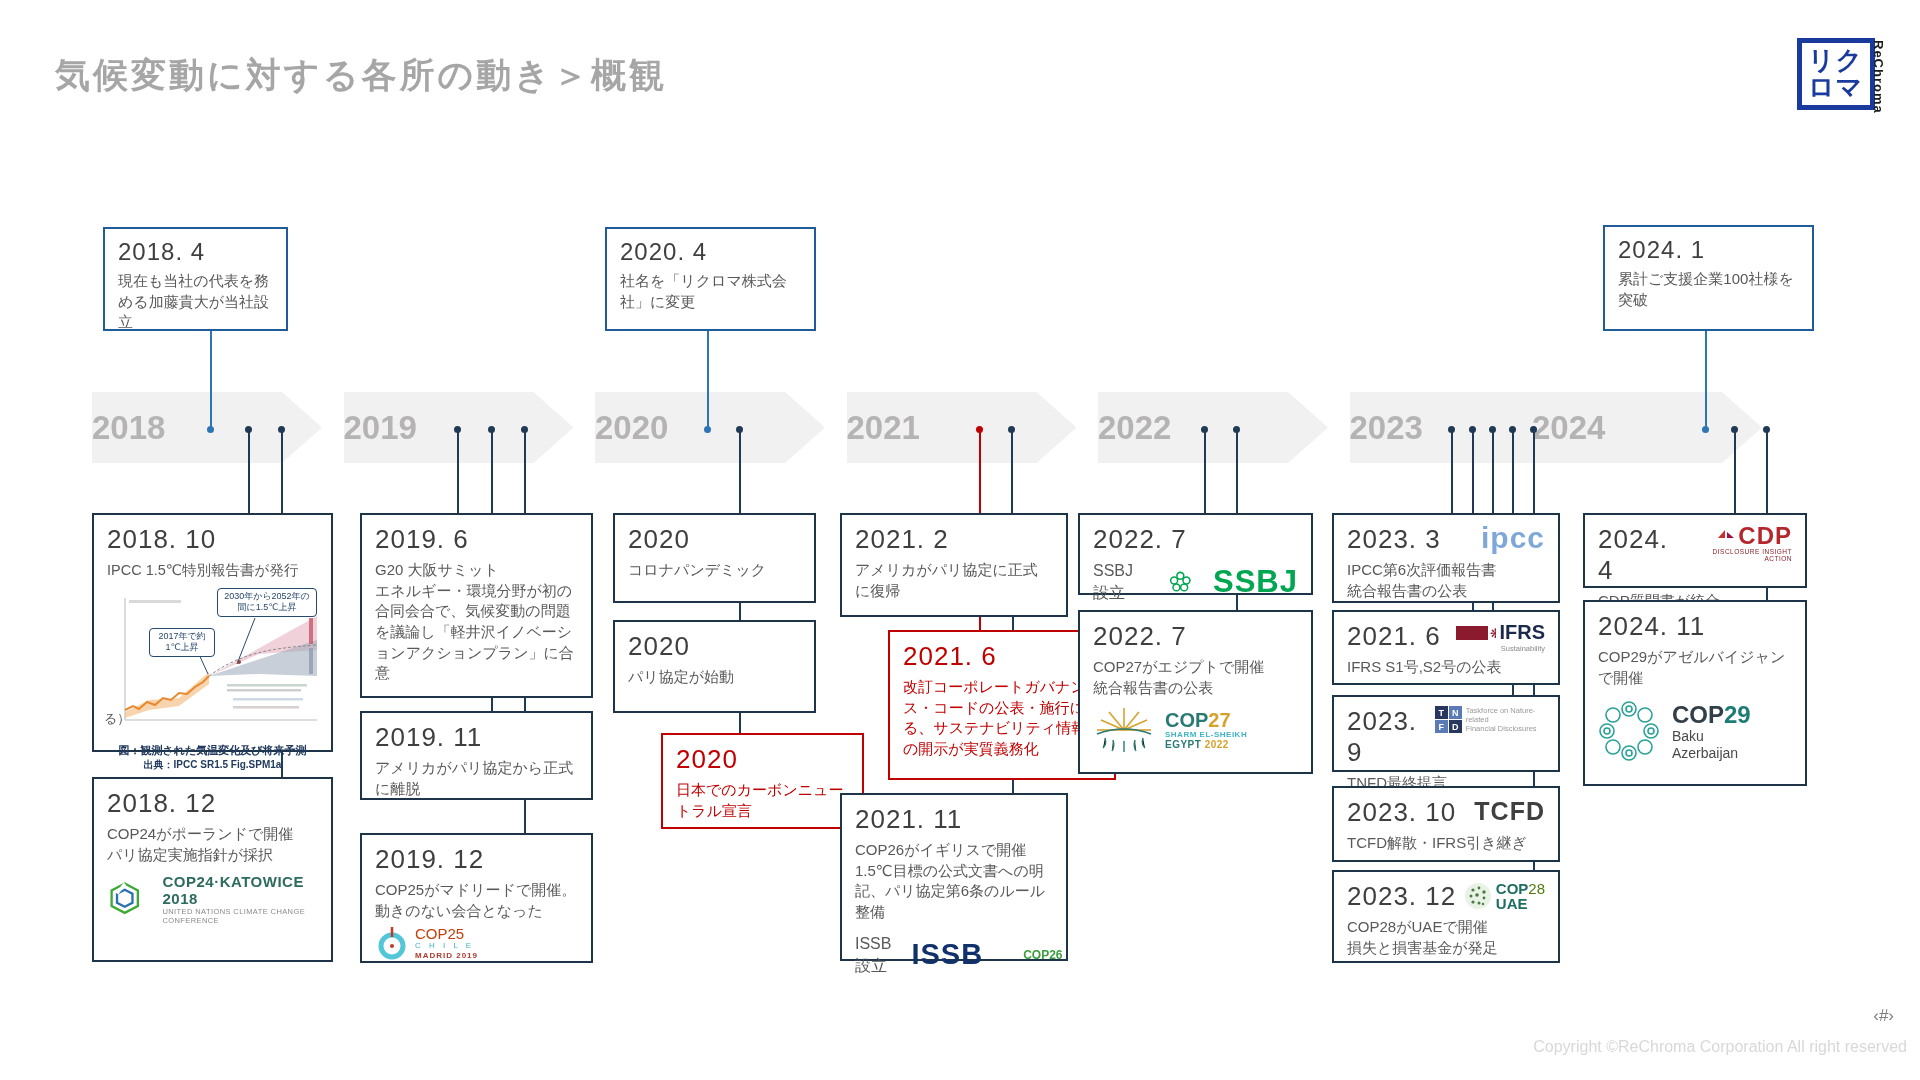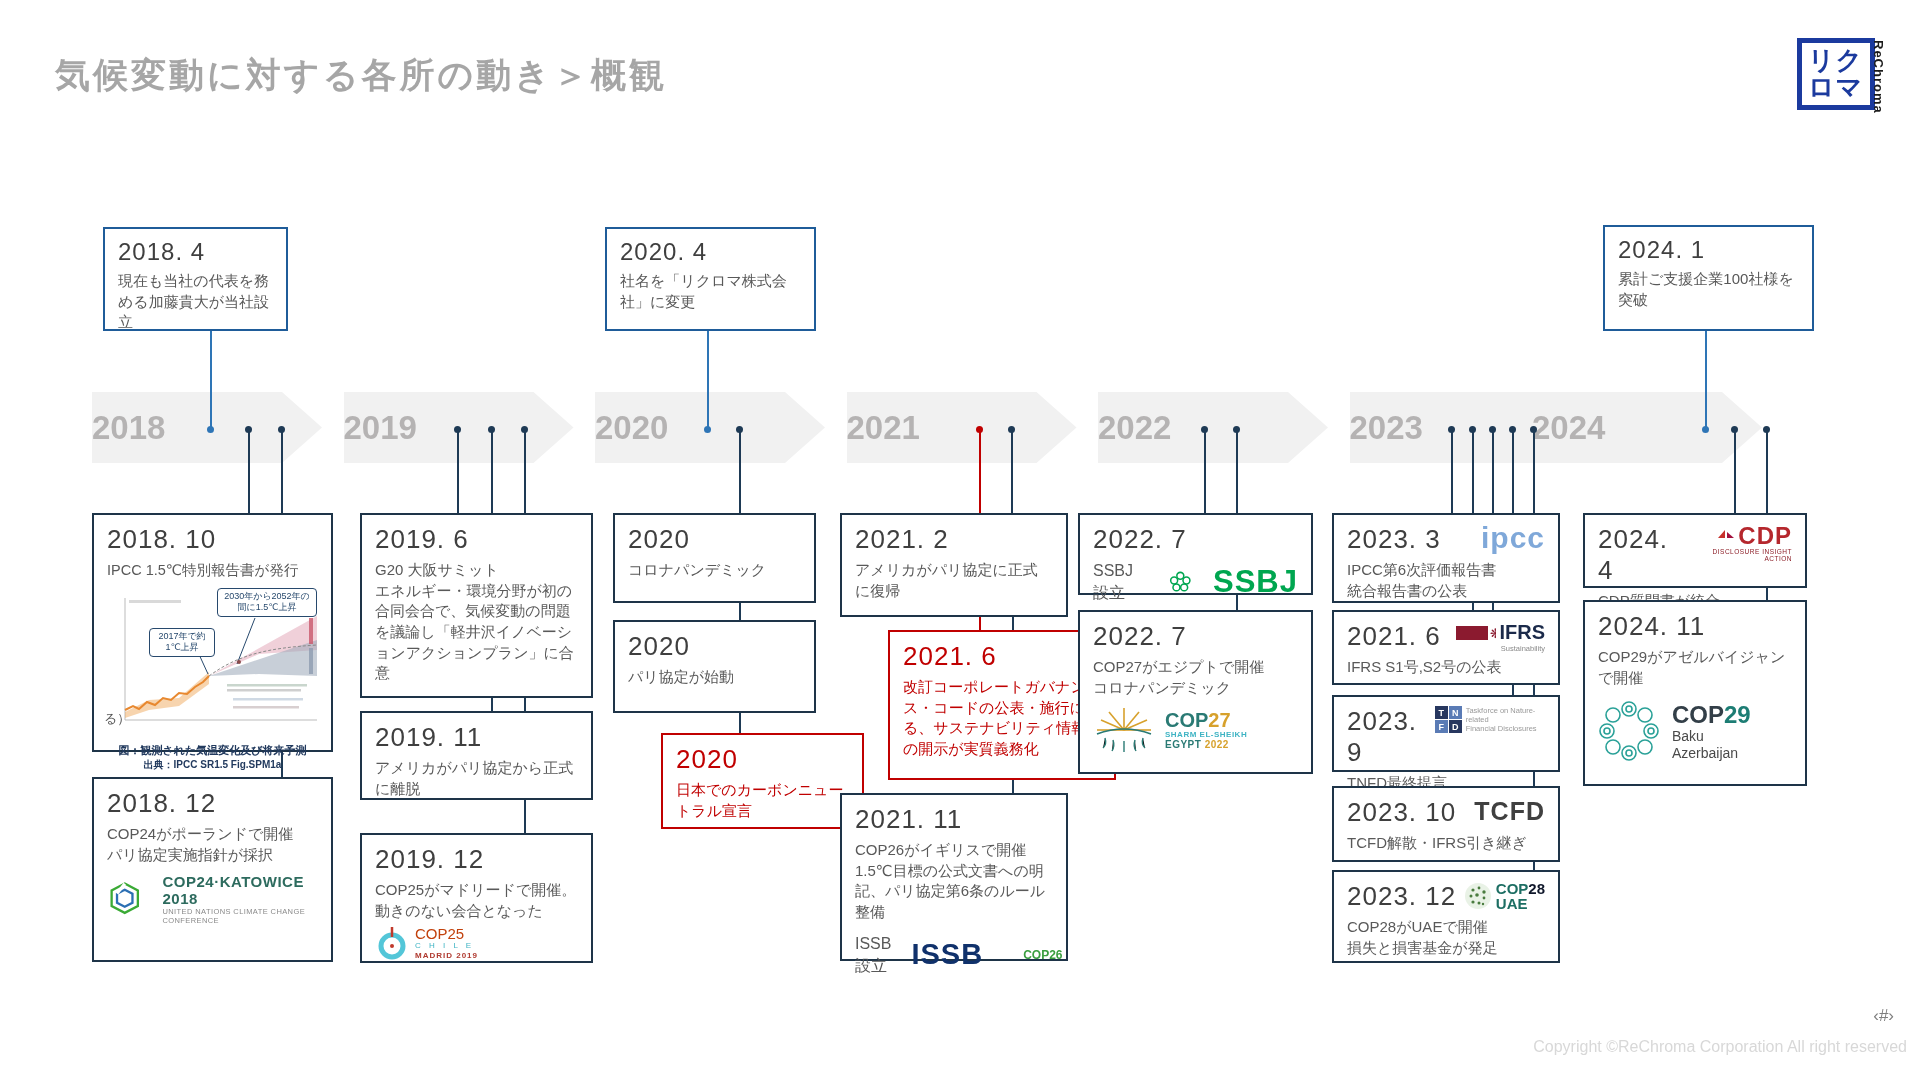--- a/index.html
+++ b/index.html
@@ -316,7 +316,7 @@
   <div class="box ev" style="left:1078px;top:610px;width:235px;height:164px">
     <div class="date">2022. 7</div>
     <div class="body">COP27がエジプトで開催
-コロナパンデミック</div>
+統合報告書の公表</div>
     <div class="logo-row" style="margin-top:8px;gap:10px">
       <svg width="62" height="48" viewBox="0 0 62 48">
         <g stroke="#d7a12c" stroke-width="1.6">

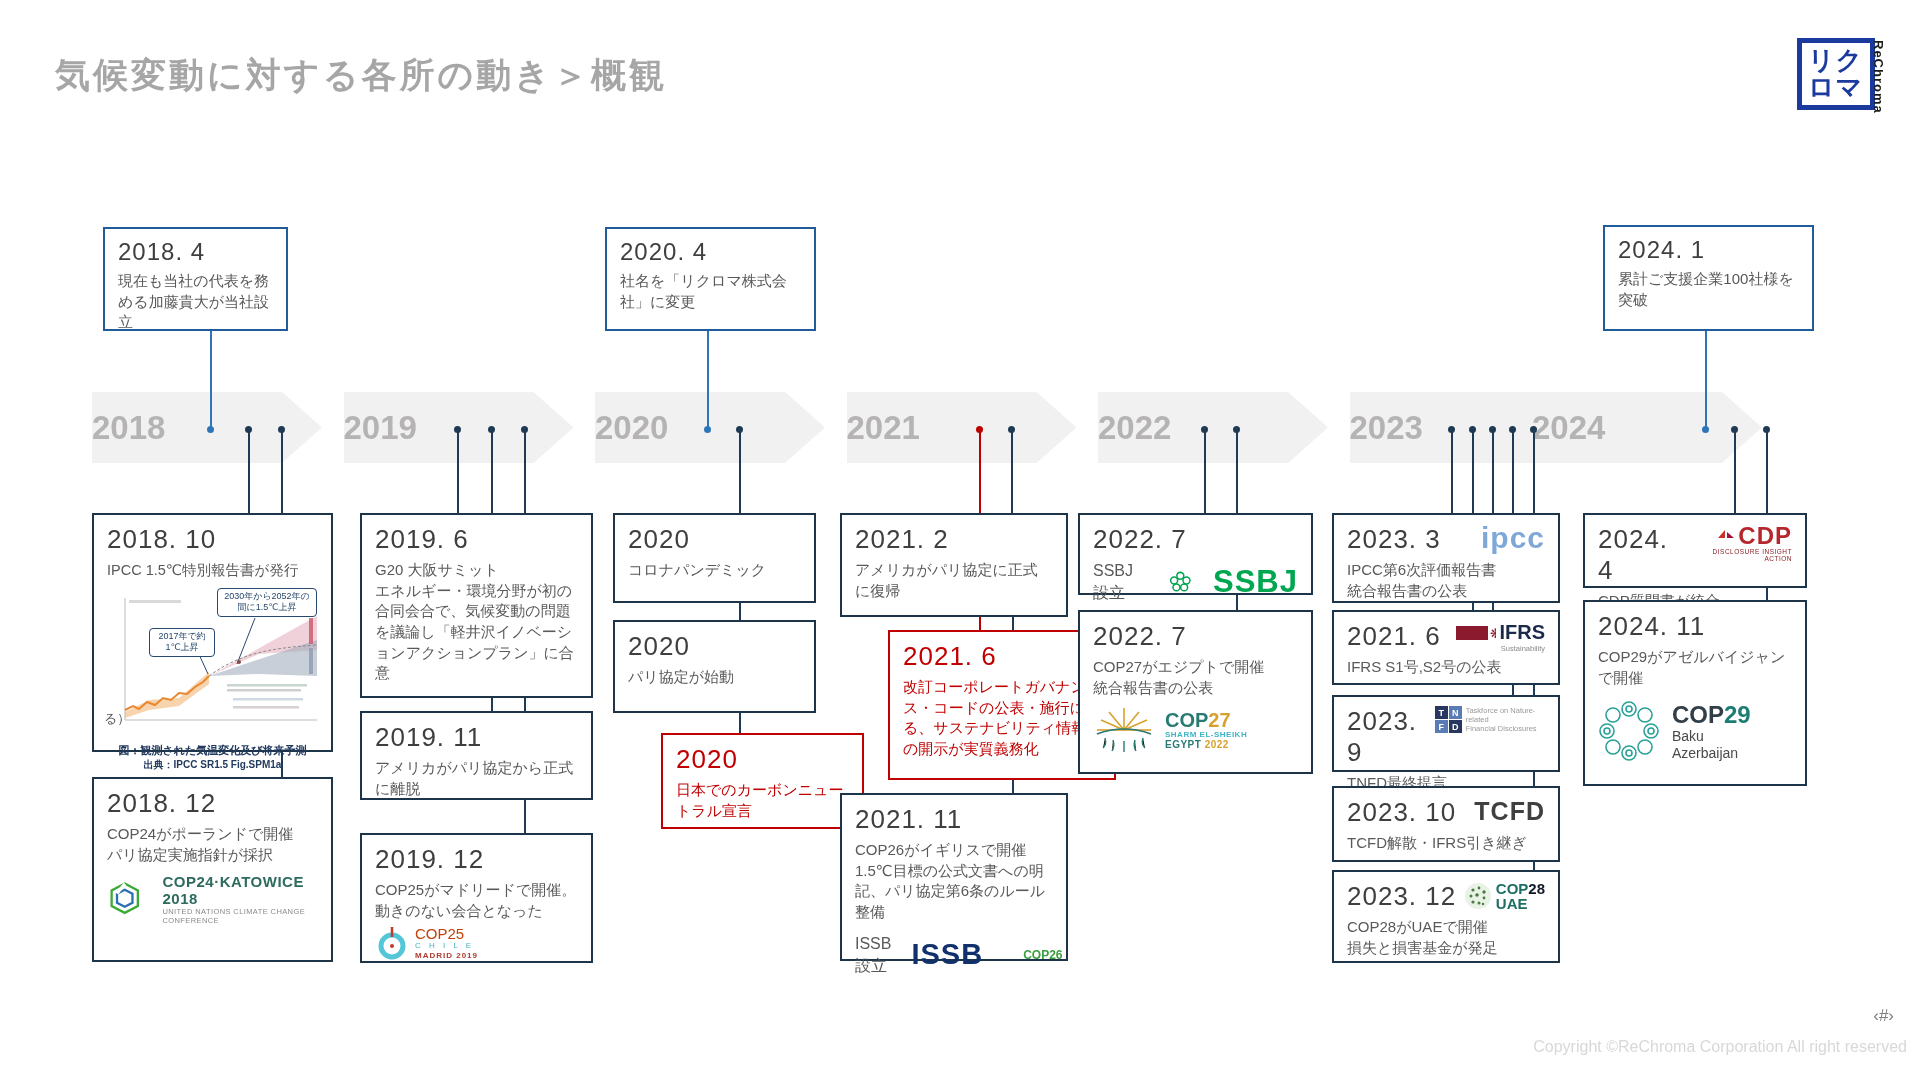--- a/index.html
+++ b/index.html
@@ -56,7 +56,7 @@
   .tnfd-sub{font-size:7.5px;color:#9a9a9a;white-space:pre-line;line-height:1.2;}
   .tcfd-word{font-size:25px;font-weight:bold;color:#404040;letter-spacing:1px;}
   .cop28-t{font-size:15px;font-weight:bold;color:#1d6e63;line-height:1;}
-  .cop28-t b{color:#0f172a;font-weight:bold;}
+  .cop28-t b{color:#4d7c0f;font-weight:normal;}
   
   .cdp-word{font-size:24px;font-weight:bold;color:#b5272d;letter-spacing:1px;line-height:1;}
   .cdp-sub{font-size:6.5px;color:#8c1d26;letter-spacing:.5px;}

